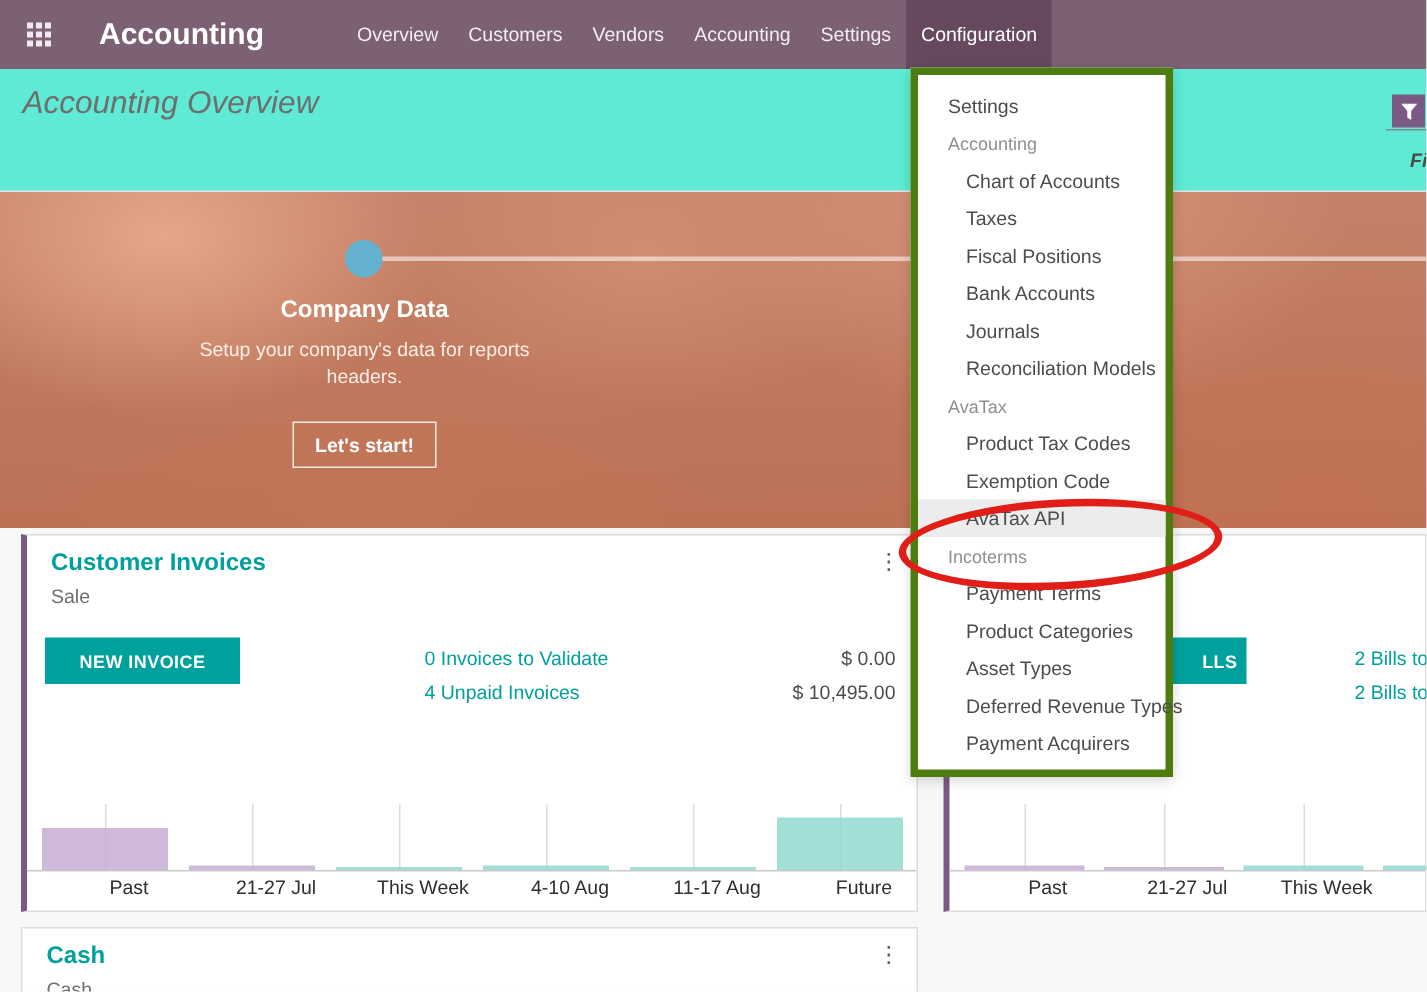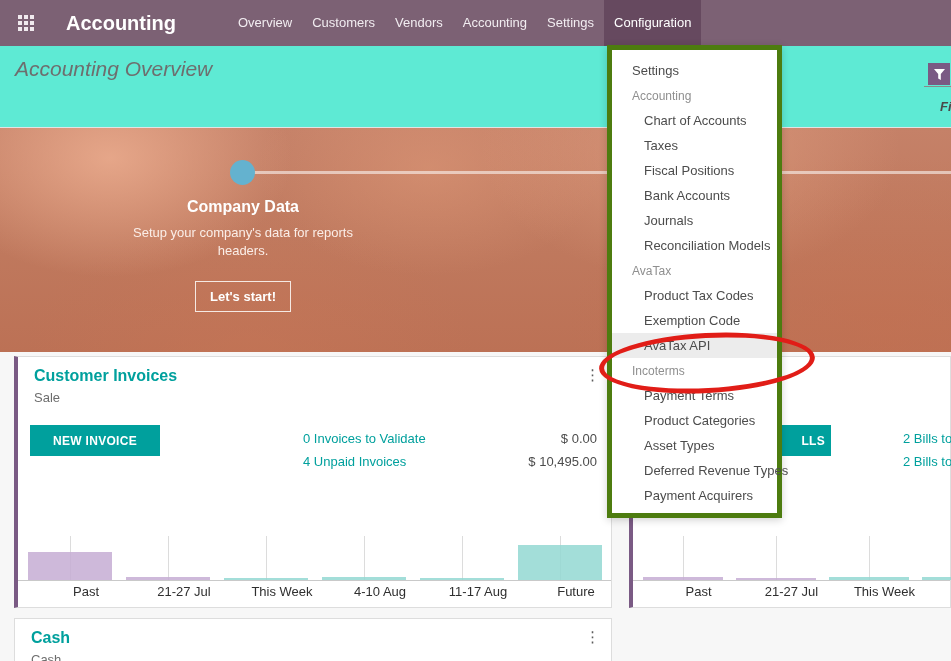--- a/index.html
+++ b/index.html
@@ -128,7 +128,7 @@
   <div class="card-subtitle">Sale</div>
   <div class="kebab">⋮</div>
   <button class="teal-btn" style="left:12px; top:68px; width:130px; height:31px;">NEW INVOICE</button>
-  <div class="rows-block" style="left:265px; right:14px; top:70px;margin-left:20px;" id="invoice-rows">
+  <div class="rows-block" style="left:265px; right:14px; top:70px;" id="invoice-rows">
       <div class="row-line">
         <span class="row-link">0 Invoices to Validate</span>
         <span class="row-amount">$ 0.00</span>

